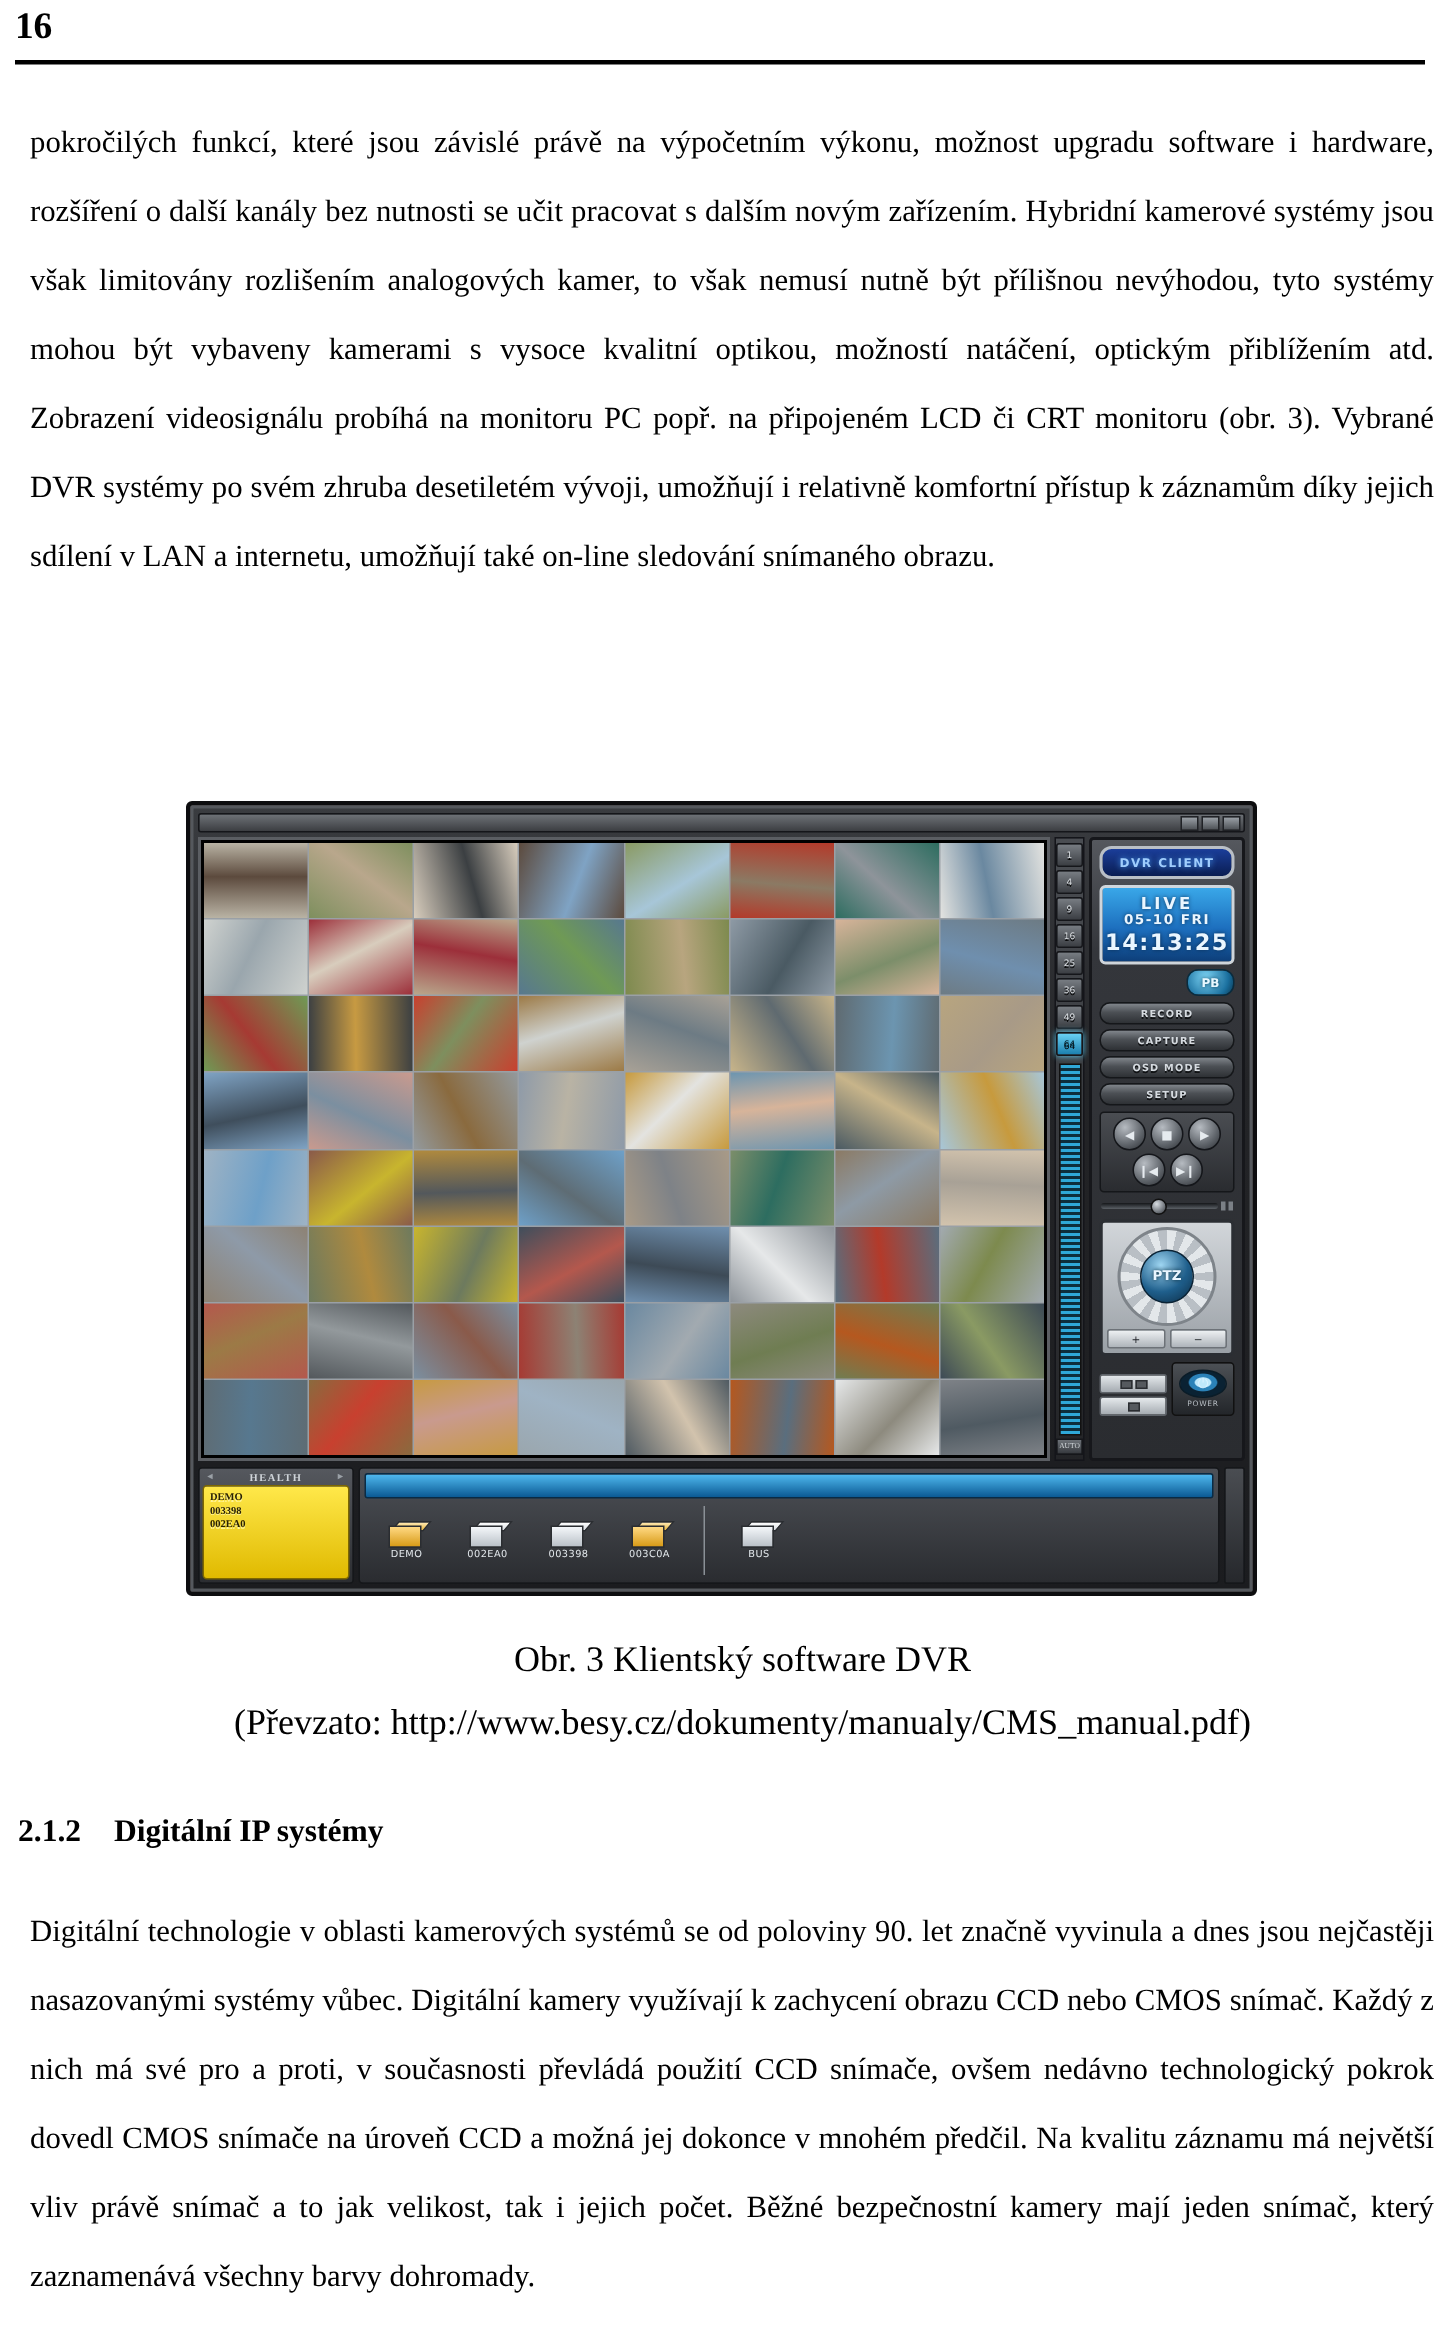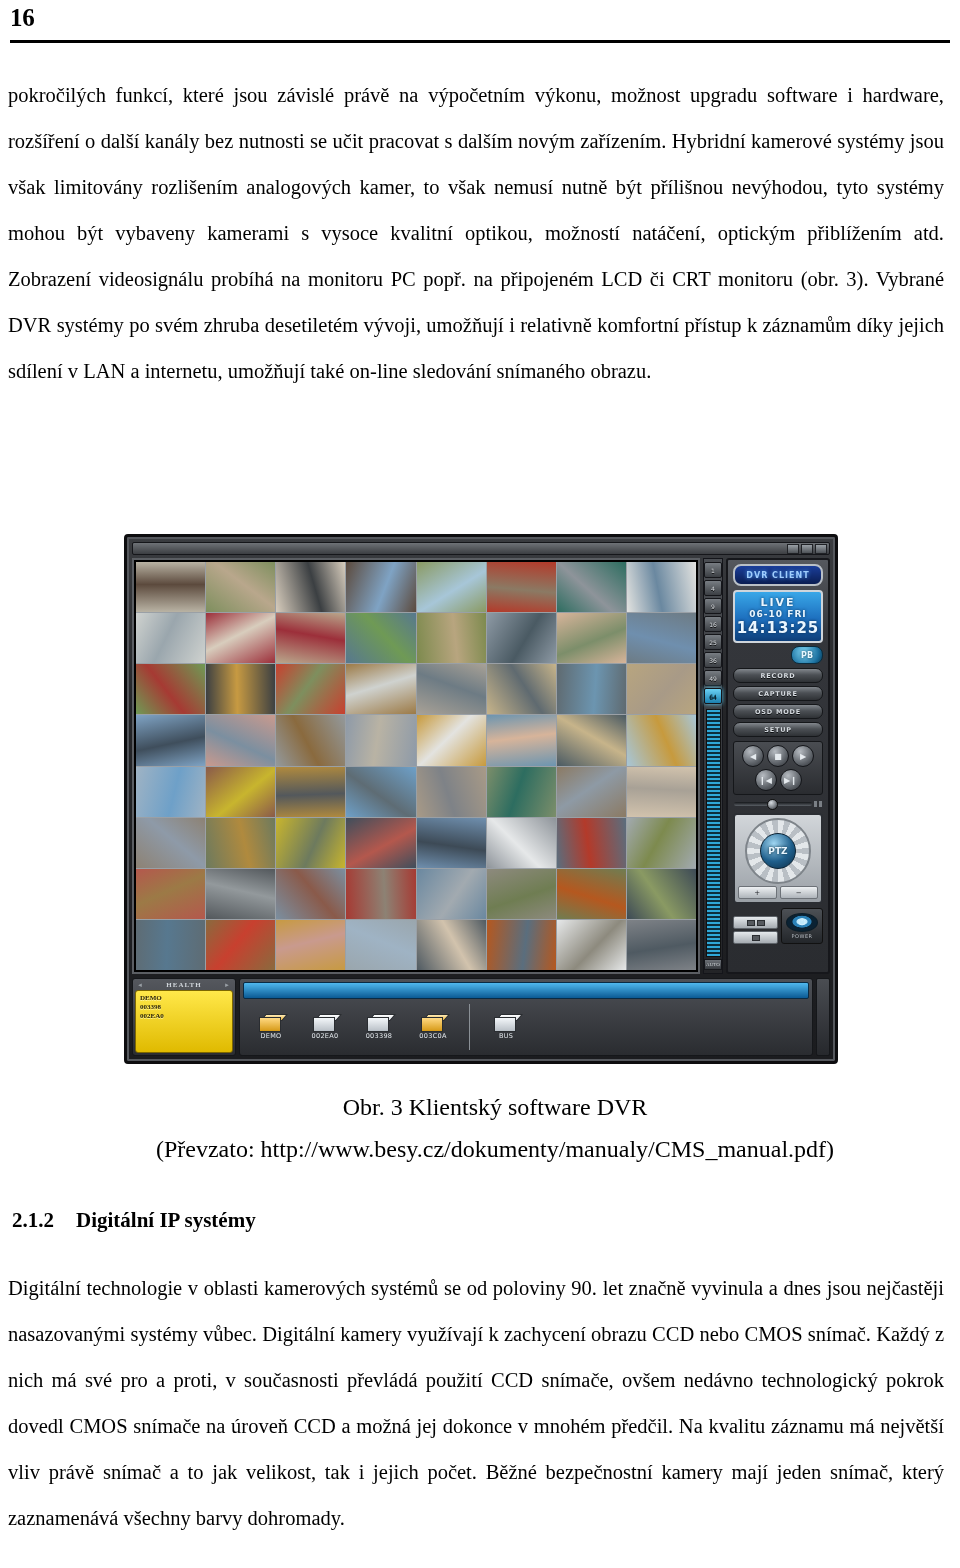--- a/index.html
+++ b/index.html
@@ -43,7 +43,7 @@
   
   .para {
     position: absolute;
-    left: 8px;
+    left: 20px;
     width: 936px;
     font-size: 20.5px;
     line-height: 46px;

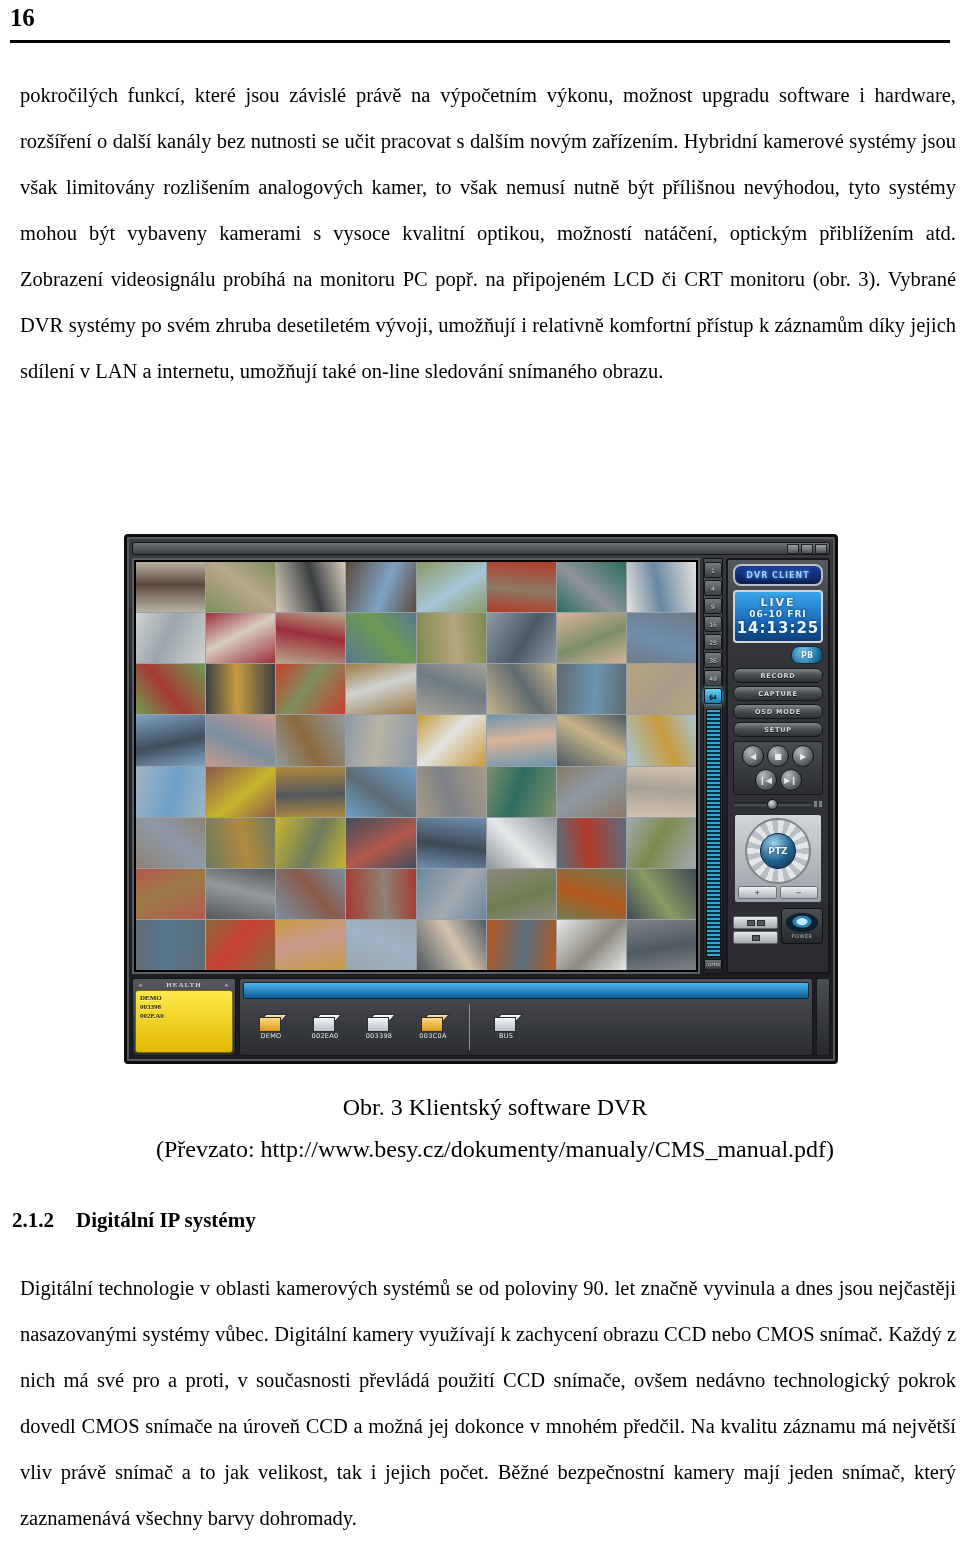--- a/index.html
+++ b/index.html
@@ -554,7 +554,7 @@
 
         <div class="lcd">
           <div class="lcd-live">LIVE</div>
-          <div class="lcd-date">06-10  FRI</div>
+          <div class="lcd-date">05-10  FRI</div>
           <div class="lcd-time">14:13:25</div>
         </div>
 

